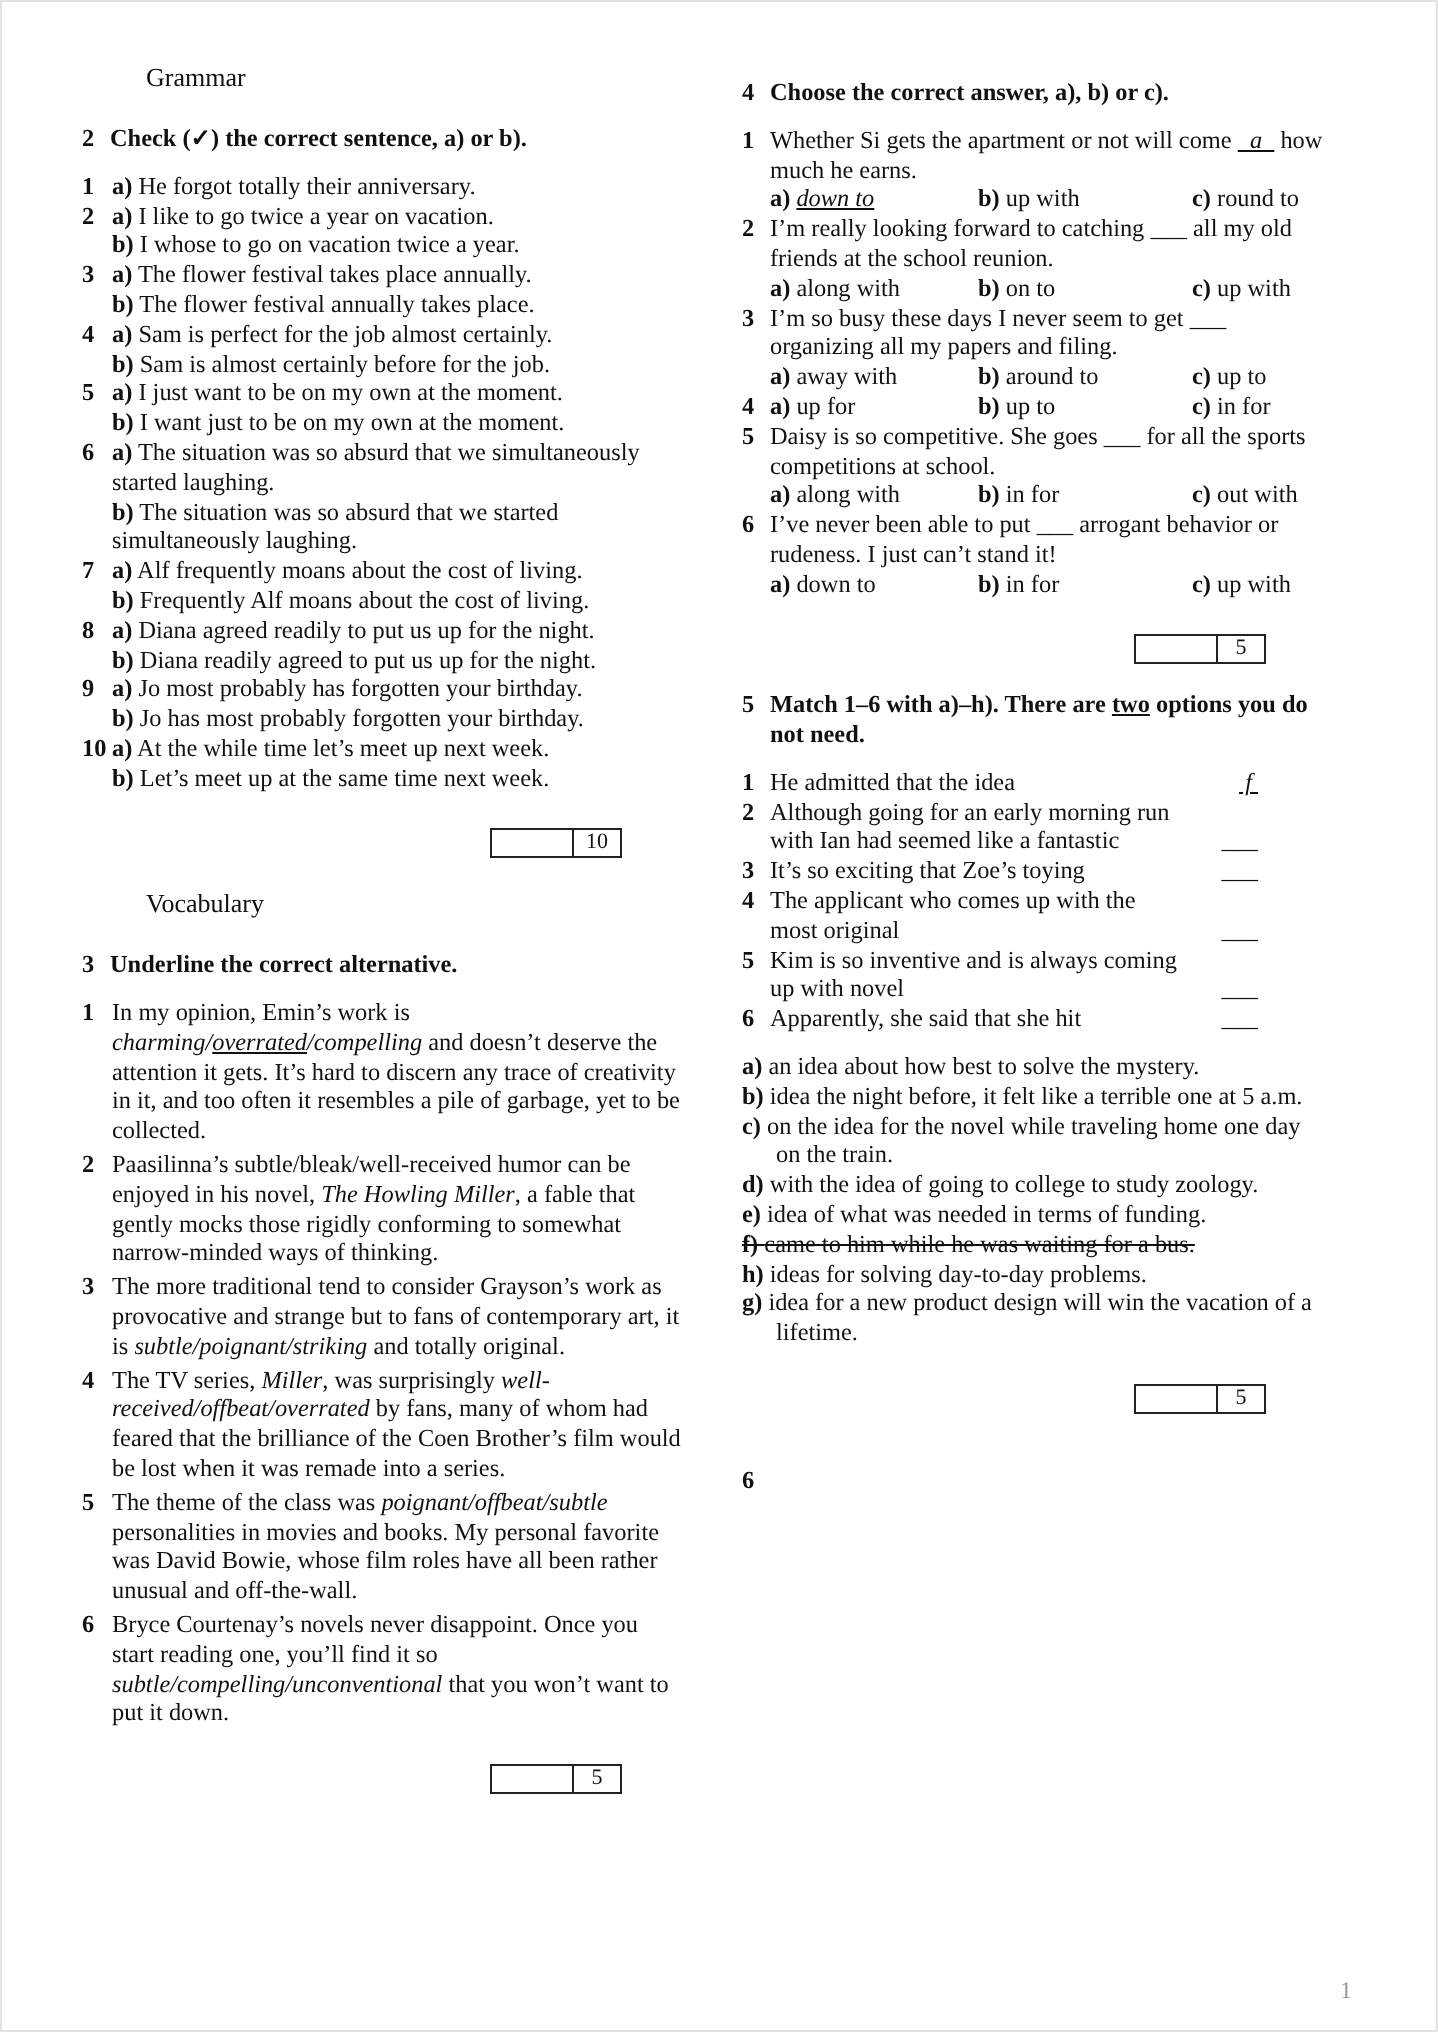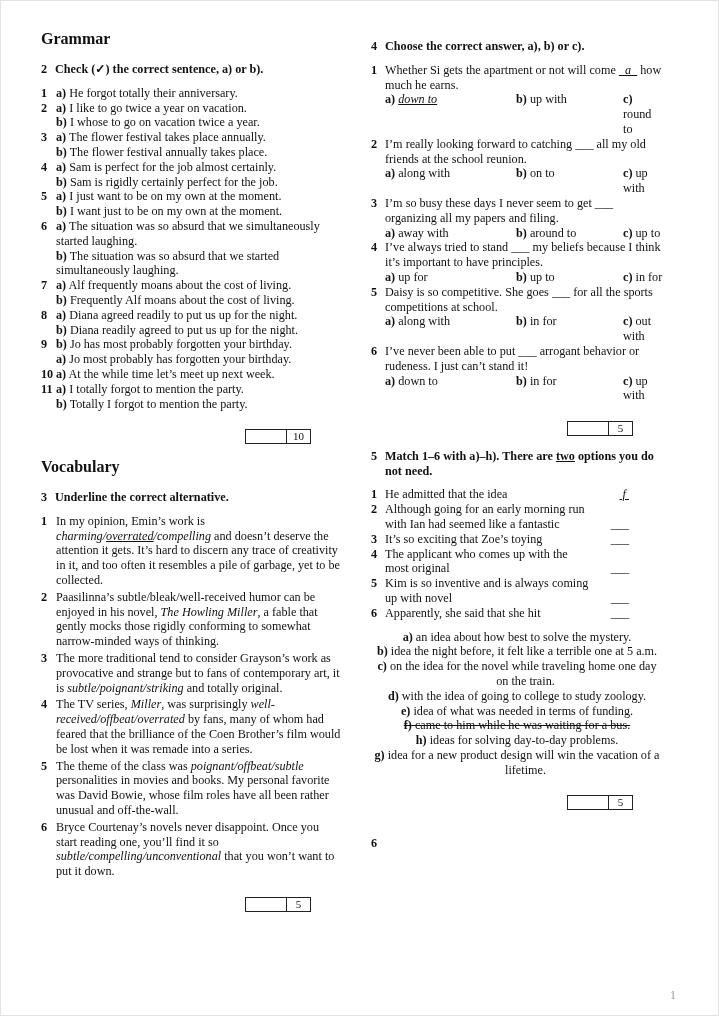--- a/index.html
+++ b/index.html
@@ -14,7 +14,7 @@
   .col-left{left:40px;top:28px;width:300px;}
   .col-right{left:370px;top:36px;width:292px;}
 
-  .sec-heading{font-size:16px;line-height:20px;font-weight:bold;margin-bottom:13px;}
+  .sec-heading{font-size:13px;line-height:20px;font-weight:normal;margin-bottom:13px;margin-left:32px;}
   .vocab-heading{margin-top:8px;}
 
   .ex-title{display:grid;grid-template-columns:14px 1fr;font-weight:bold;margin-bottom:9px;margin-top:2px;}

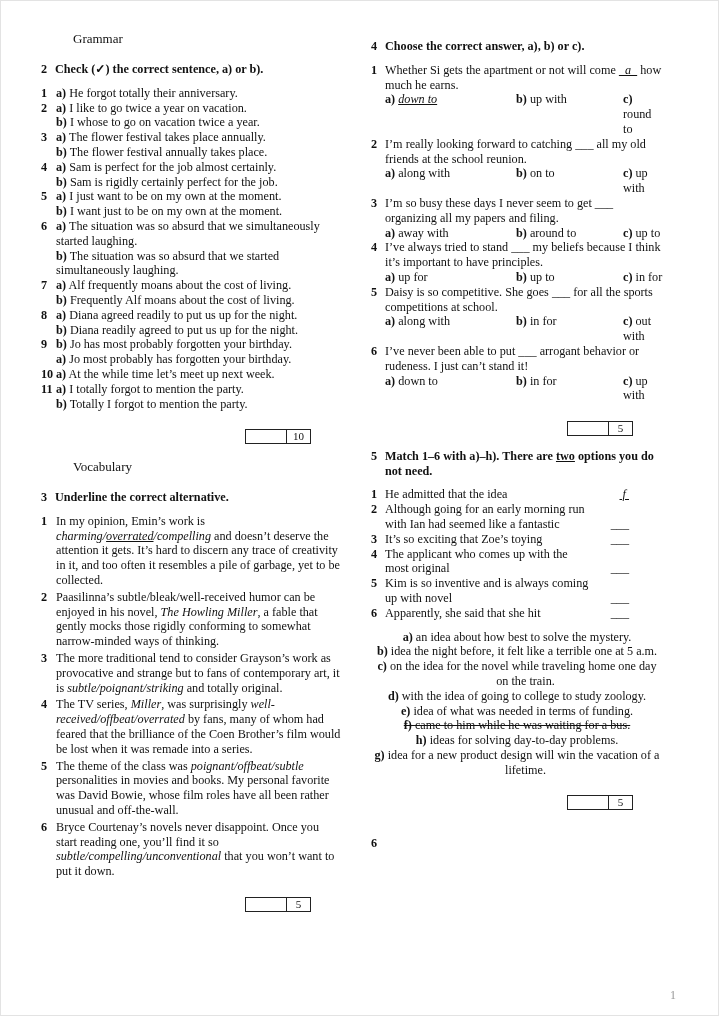--- a/index.html
+++ b/index.html
@@ -35,7 +35,7 @@
 
   .q-options{display:flex;}
   .q-opt-a{width:104px;}
-  .q-opt-b{width:107px;margin-left:27px;}
+  .q-opt-b{width:107px;}
   .q-opt-c{flex:1;}
 
   .m-text{position:relative;padding-right:70px;}

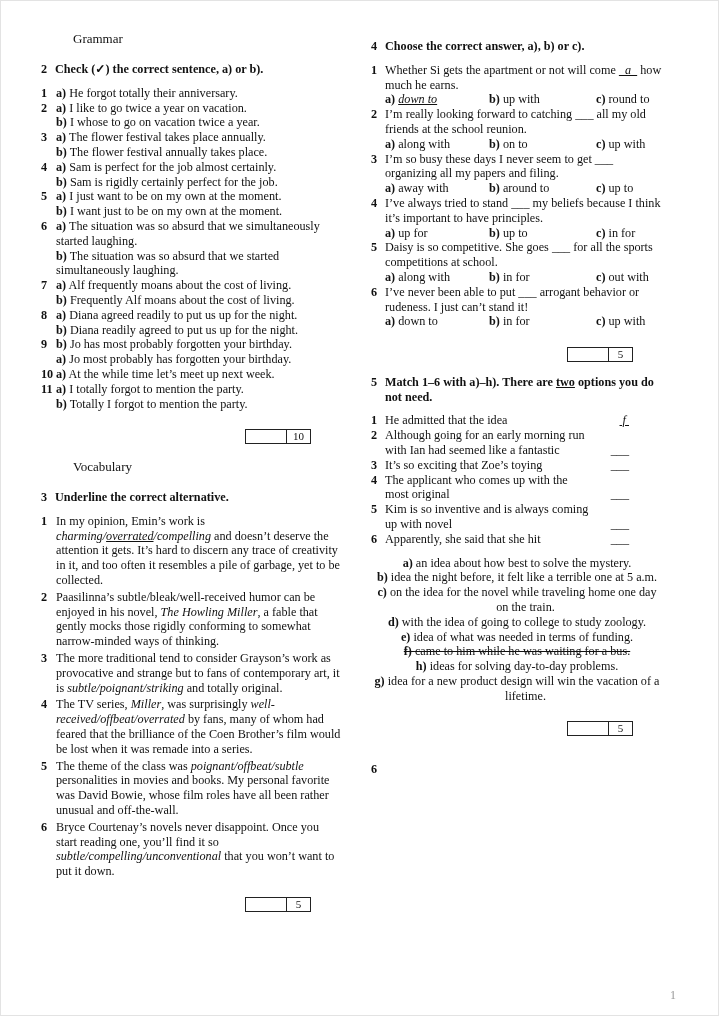--- a/index.html
+++ b/index.html
@@ -89,7 +89,7 @@
           <span class="bold">4</span>
           <div>
             <div><span class="bold">a)</span> <span>Sam is perfect for the job almost certainly.</span></div>
-            <div><span class="bold">b)</span> <span>Sam is rigidly certainly perfect for the job.</span><span class="check"></span></div>
+            <div><span class="bold">b)</span> <span>Sam is almost certainly before for the job.</span><span class="check"></span></div>
           </div>
         </div>
 

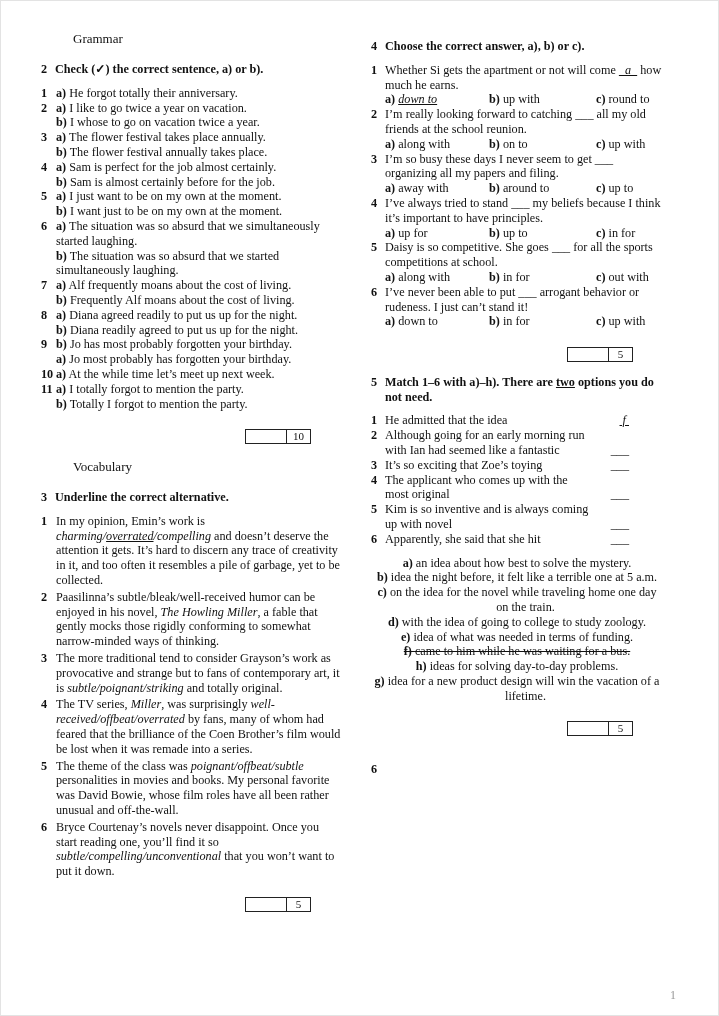--- a/index.html
+++ b/index.html
@@ -253,7 +253,6 @@
         <div class="q-item">
           <span class="bold">4</span>
           <div>
-            <div><span>I’ve always tried to stand ___ my beliefs because I think it’s important to have principles.</span></div>
             <div class="q-options">
               <span class="q-opt q-opt-a"><span class="bold">a)</span> <span><span>up for</span></span></span>
               <span class="q-opt q-opt-b"><span class="bold">b)</span> <span><span>up to</span></span></span>

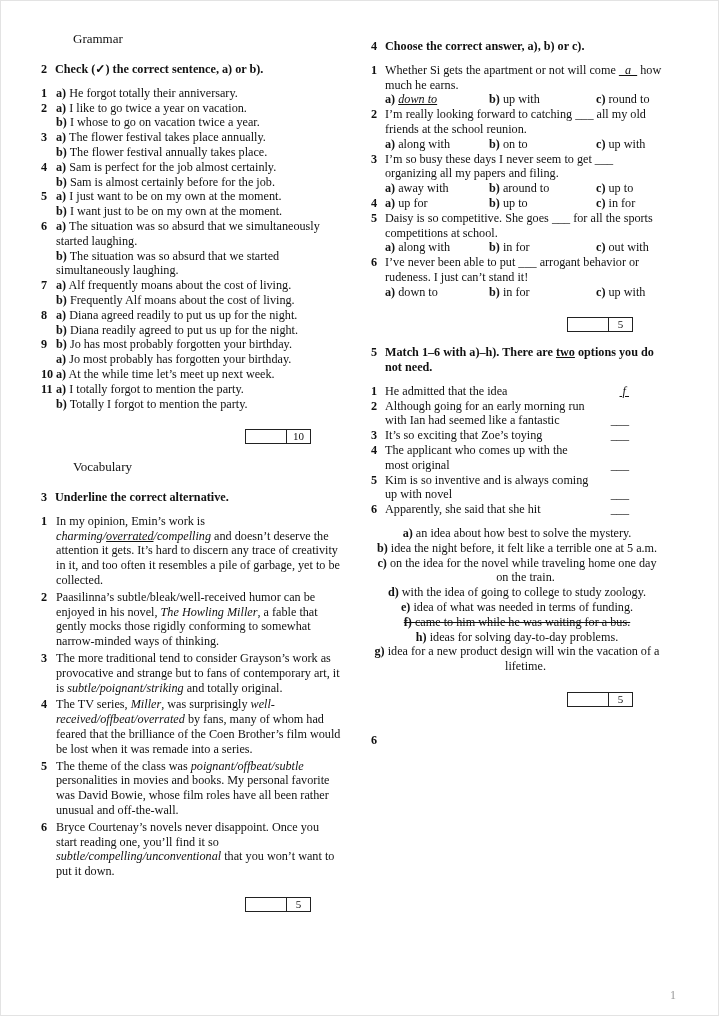--- a/index.html
+++ b/index.html
@@ -128,8 +128,8 @@
         <div class="n-item">
           <span class="bold">9</span>
           <div>
+            <div><span class="bold">a)</span> <span>Jo most probably has forgotten your birthday.</span></div>
             <div><span class="bold">b)</span> <span>Jo has most probably forgotten your birthday.</span><span class="check"></span></div>
-            <div><span class="bold">a)</span> <span>Jo most probably has forgotten your birthday.</span></div>
           </div>
         </div>
 

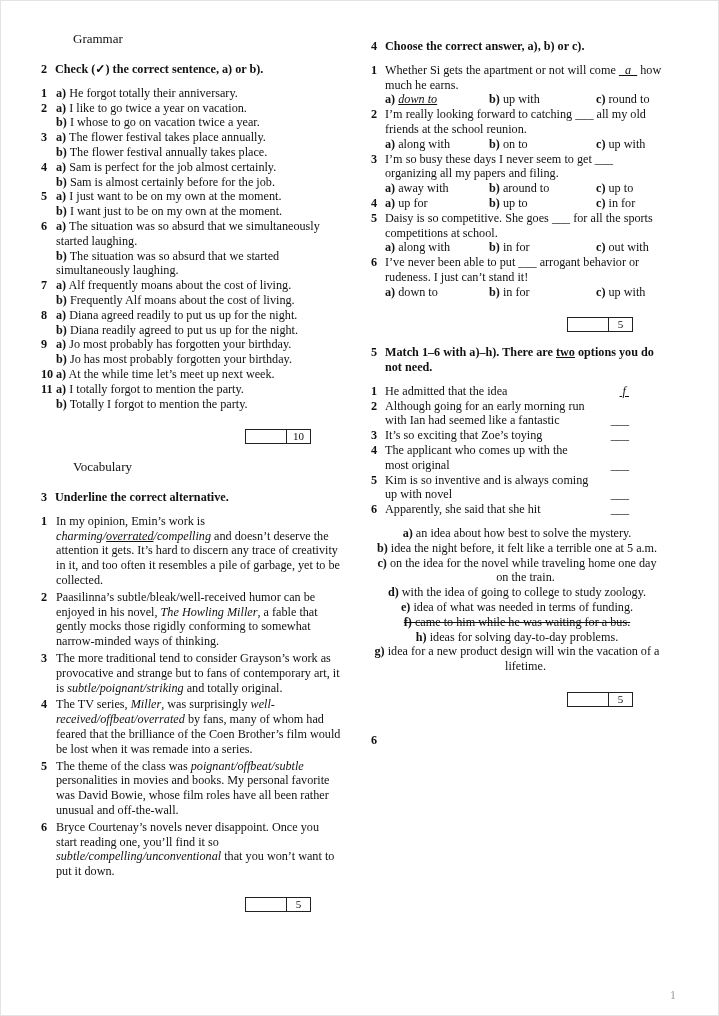--- a/index.html
+++ b/index.html
@@ -137,6 +137,7 @@
           <span class="bold">10</span>
           <div>
             <div><span class="bold">a)</span> <span>At the while time let’s meet up next week.</span></div>
+            <div><span class="bold">b)</span> <span>Let’s meet up at the same time next week.</span><span class="check"></span></div>
           </div>
         </div>
 

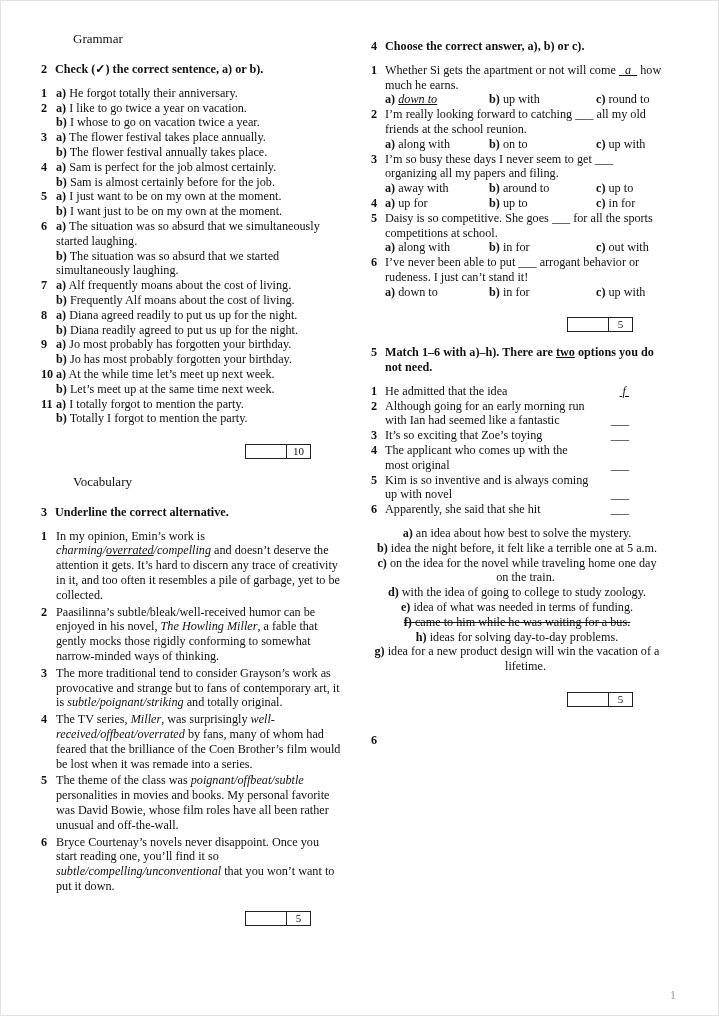--- a/index.html
+++ b/index.html
@@ -141,13 +141,6 @@
           </div>
         </div>
 
-        <div class="n-item">
-          <span class="bold">11</span>
-          <div>
-            <div><span class="bold">a)</span> <span>I totally forgot to mention the party.</span></div>
-            <div><span class="bold">b)</span> <span>Totally I forgot to mention the party.</span><span class="check"></span></div>
-          </div>
-        </div>
       </div>
 
     <div class="score-row">

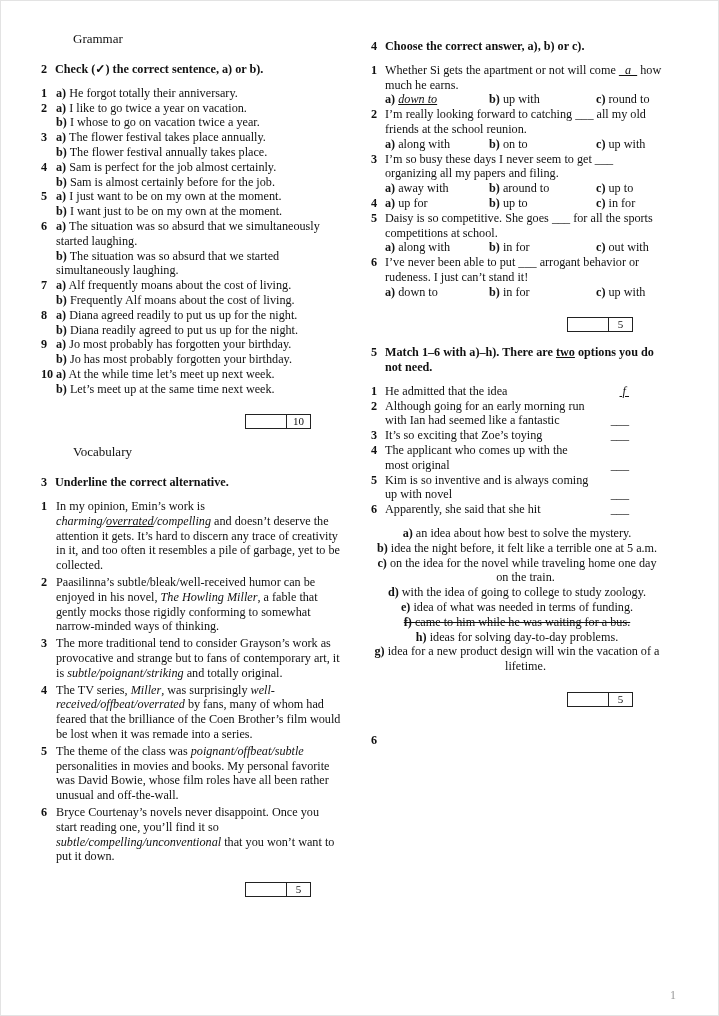--- a/index.html
+++ b/index.html
@@ -41,7 +41,7 @@
   .m-text{position:relative;padding-right:70px;}
   .m-blank{position:absolute;right:34px;bottom:0;white-space:nowrap;}
   .m-opts{margin-top:9px;}
-  .m-opt{padding-left:17px;text-indent:-17px;text-align:center;}
+  .m-opt{padding-left:17px;text-indent:-17px;}
 
   .ex6-num{font-weight:bold;margin-top:26px;}
   .page-num{position:absolute;right:42px;bottom:12px;color:#999;font-size:12px;}

